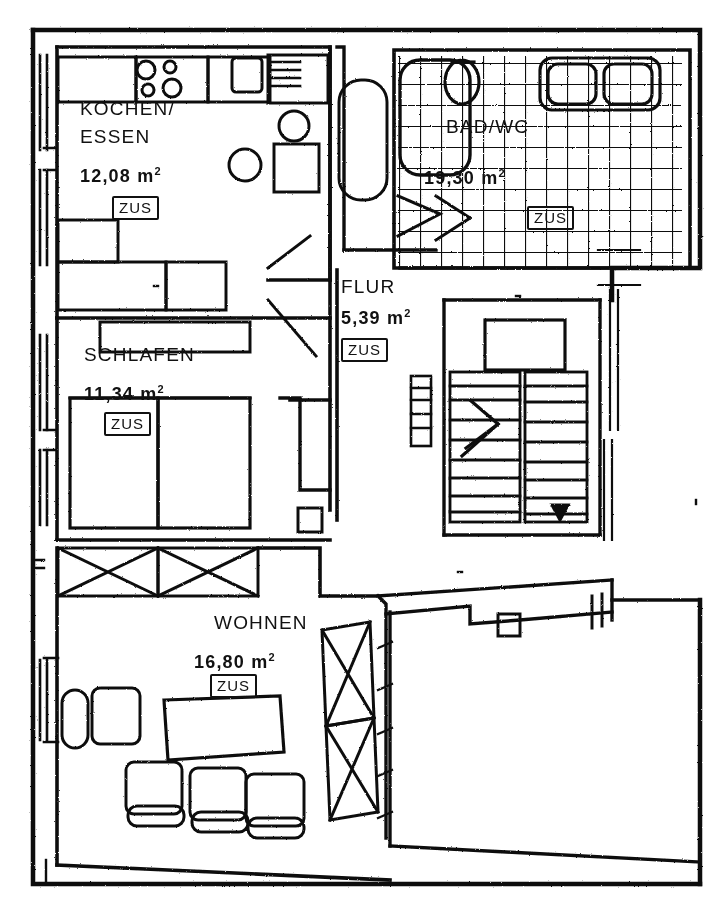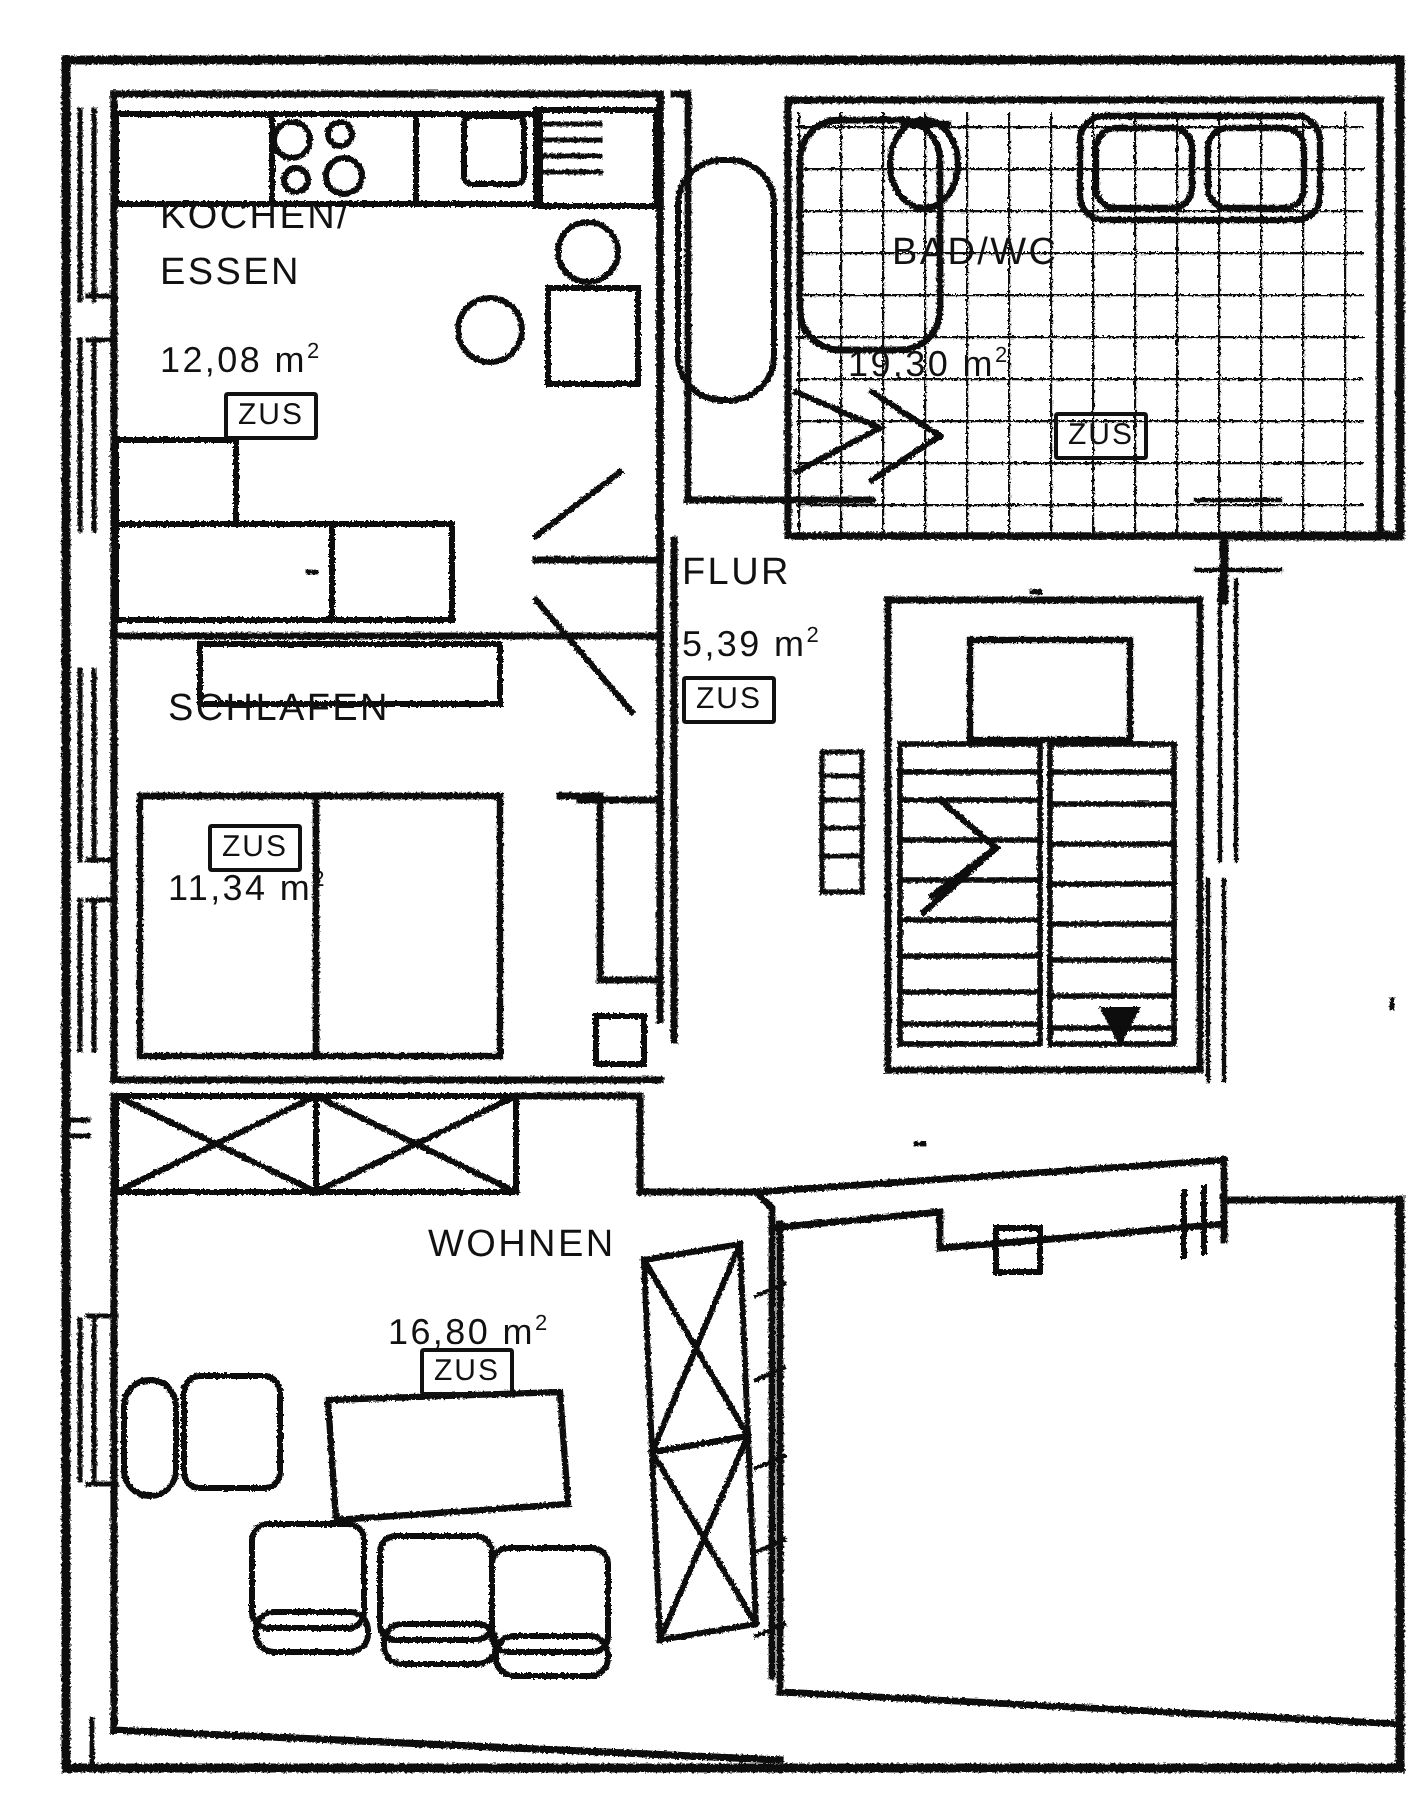--- a/index.html
+++ b/index.html
@@ -9,7 +9,7 @@
   .roomlabel{position:absolute;color:#111;font-family:"Liberation Sans",sans-serif;
              letter-spacing:1.2px;white-space:nowrap;}
   .rl-name{font-size:19px;line-height:22px;}
-  .rl-area{font-size:18px;line-height:32px;}
+  .rl-area{font-size:18px;line-height:22px;font-weight:bold;}
   .zusbox{position:absolute;border:2px solid #111;border-radius:2px;
           font-size:15px;line-height:17px;padding:1px 5px 2px 5px;letter-spacing:1px;
           color:#111;background:transparent;white-space:nowrap;}

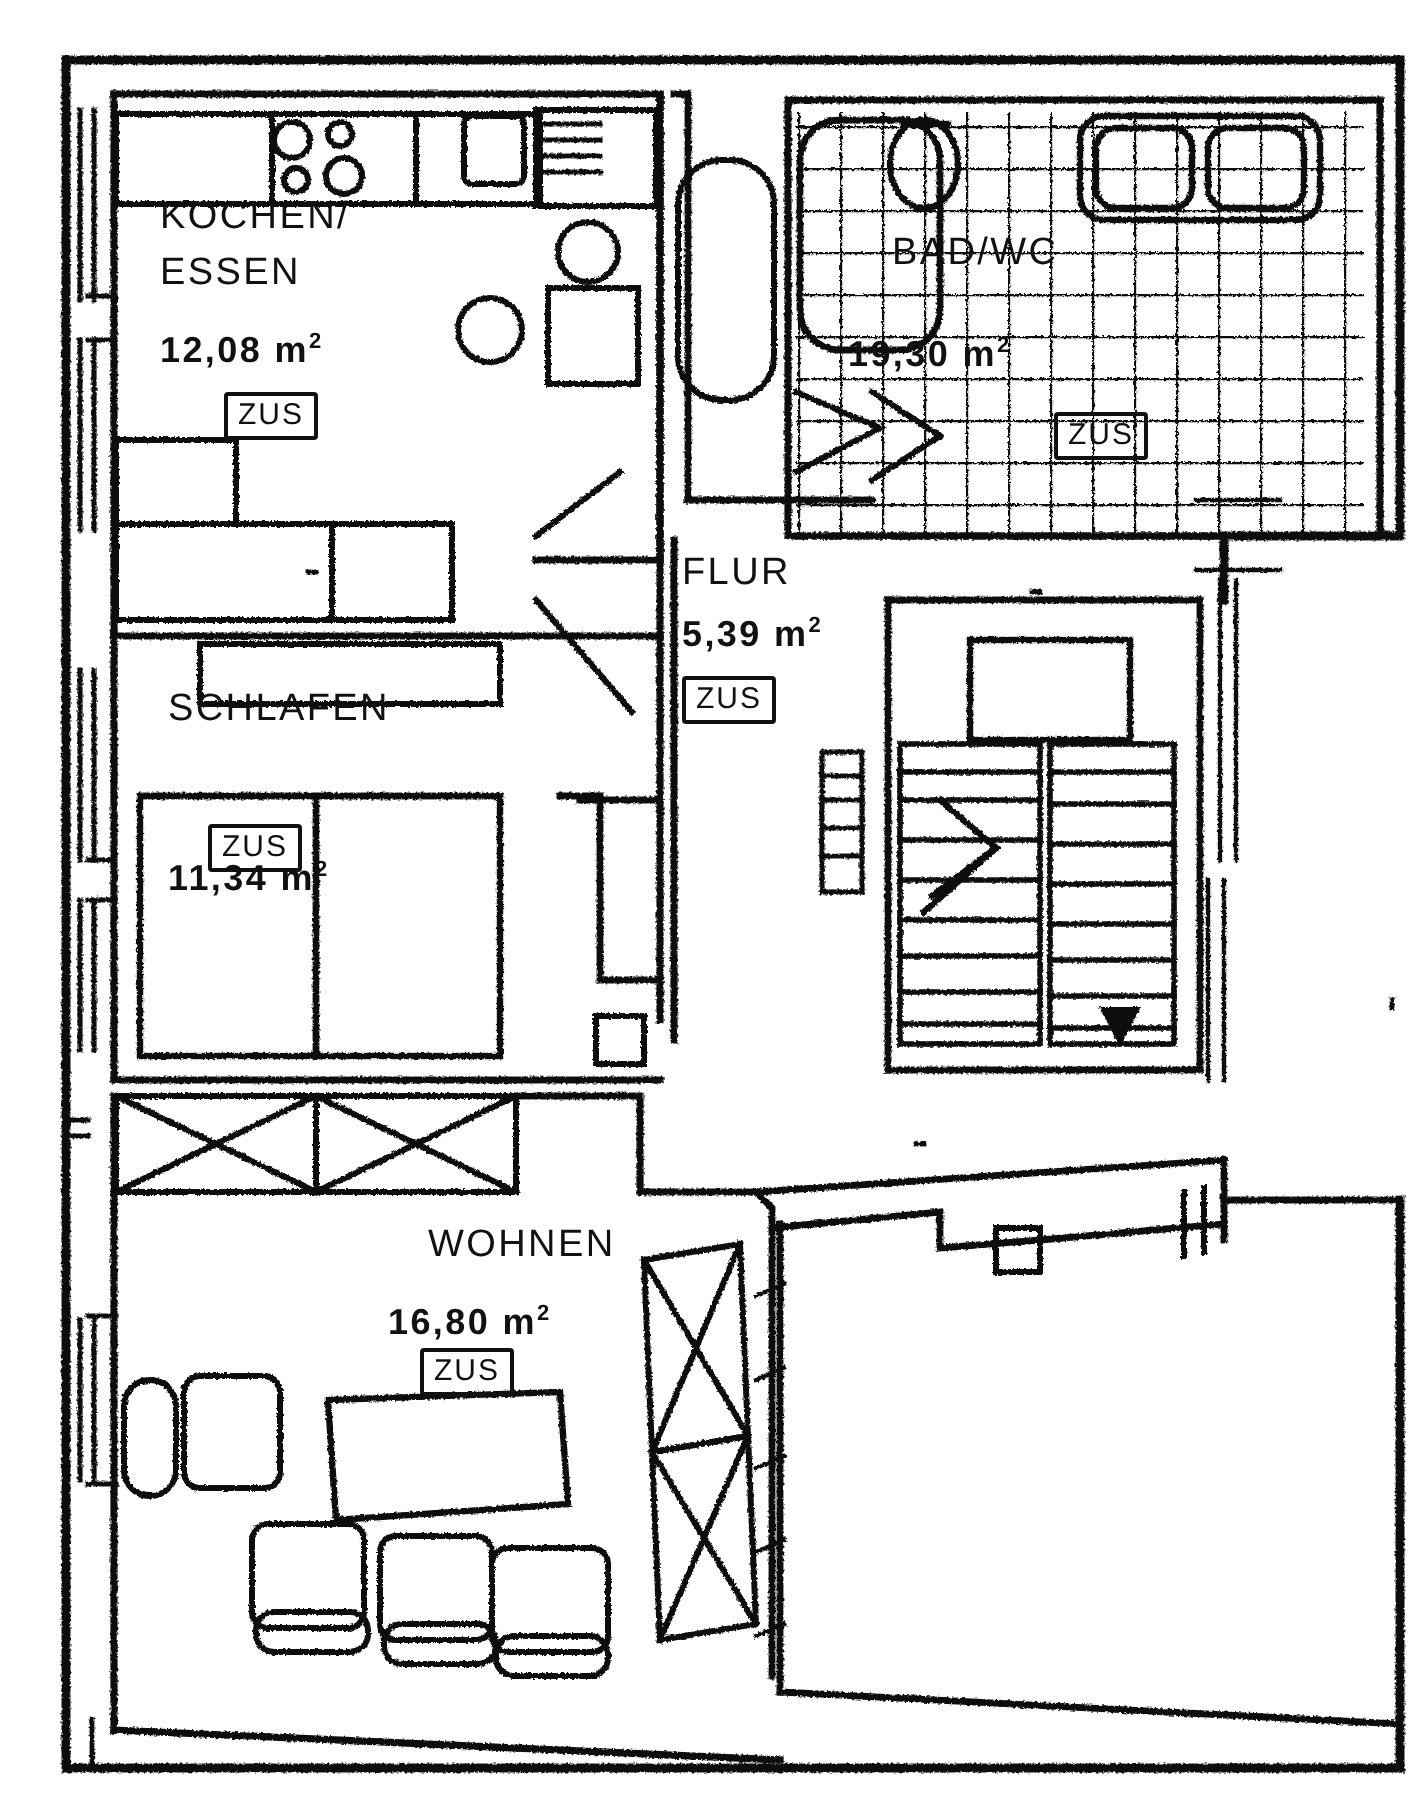--- a/index.html
+++ b/index.html
@@ -292,7 +292,7 @@
   <div class="zusbox" style="left:341px;top:338px;">ZUS</div>
 
   <div class="roomlabel rl-name" style="left:84px;top:344px;">SCHLAFEN</div>
-  <div class="roomlabel rl-area" style="left:84px;top:378px;margin-top:46px;"><span>11,34 m</span><span class="sup">2</span></div>
+  <div class="roomlabel rl-area" style="left:84px;top:378px;"><span>11,34 m</span><span class="sup">2</span></div>
   <div class="zusbox" style="left:104px;top:412px;">ZUS</div>
 
   <div class="roomlabel rl-name" style="left:168px;top:612px;margin-left:46px;">WOHNEN</div>

